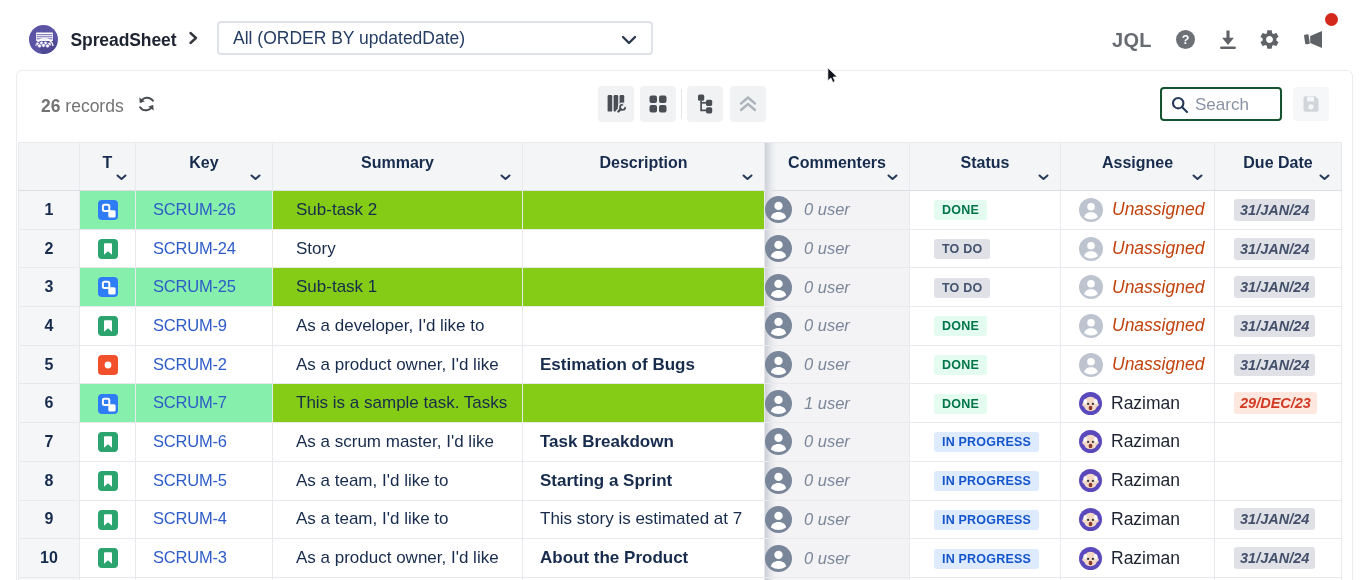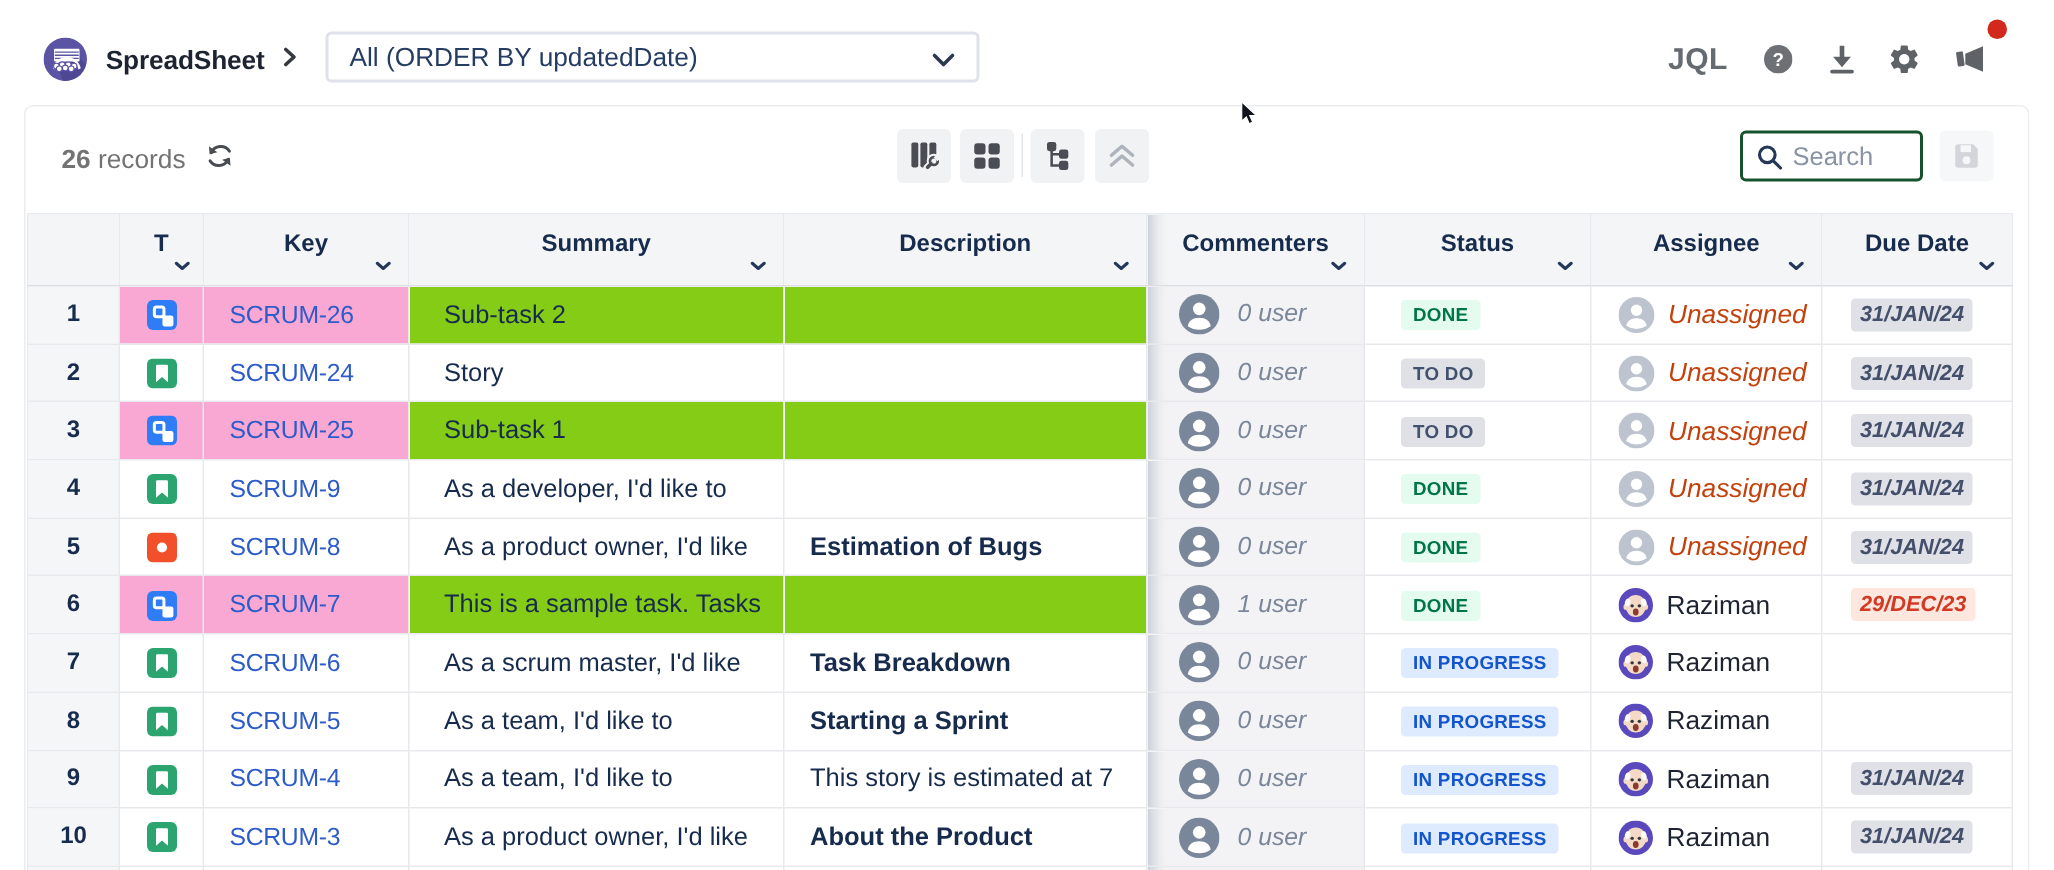--- a/index.html
+++ b/index.html
@@ -46,7 +46,7 @@
 #tbl td { height:38.7px; background:#fff; font-size:17px; color:#172b4d; vertical-align:middle; }
 #tbl td.num { background:#f5f6f7; font-weight:bold; text-align:center; font-size:16px; }
 #tbl td.tcell { text-align:center; }
-#tbl td.tint { background:#f9a8d4; }
+#tbl td.tint { background:#86efac; }
 #tbl td.tint2 { background:#84cc16; }
 #tbl td.key { padding-left:17px; }
 #tbl td.key a { color:#2d5cc8; text-decoration:none; font-size:16.5px; letter-spacing:-0.2px; }

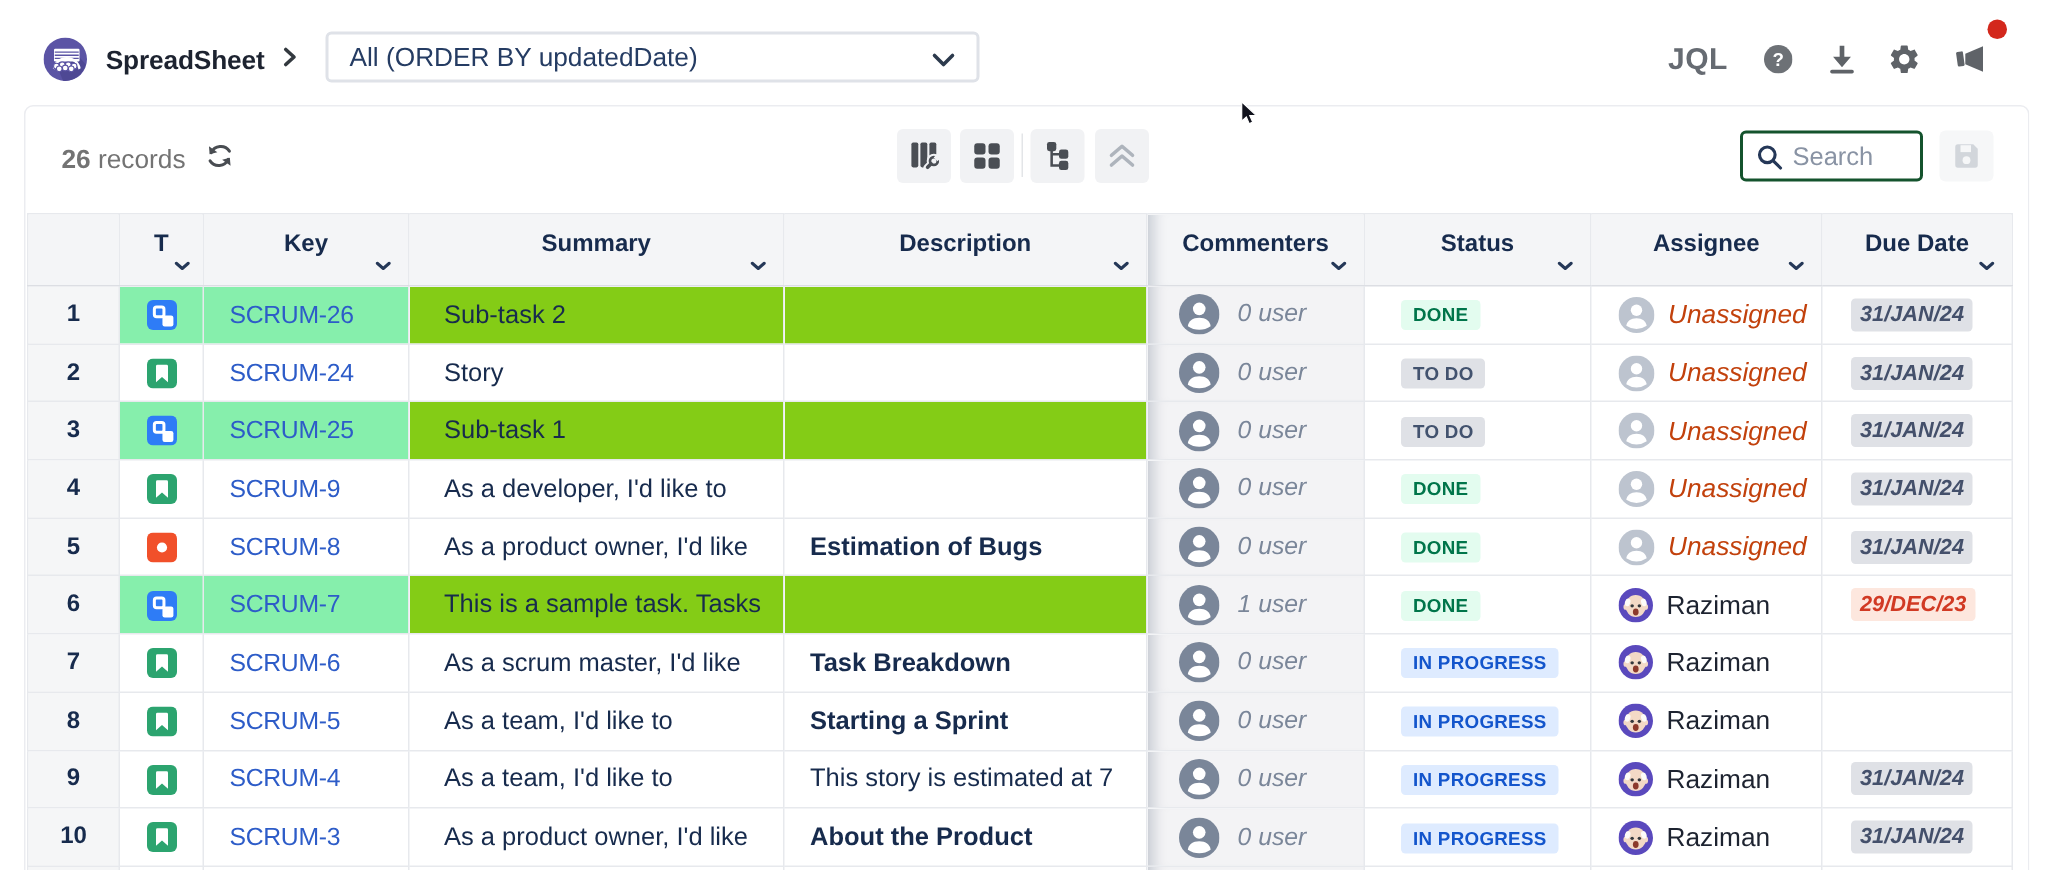--- a/index.html
+++ b/index.html
@@ -53,7 +53,7 @@
 #tbl td.sum { padding-left:23px; }
 #tbl td.desc { padding-left:17px; }
 #tbl td.desc b { font-weight:bold; }
-#tbl td.comm { background:#f3f3f5; box-shadow:inset 12px 0 10px -9px rgba(9,30,66,0.22); padding-left:21px; }
+#tbl td.comm { background:#f3f3f5; box-shadow:inset 12px 0 10px -9px rgba(9,30,66,0.22); }
 #tbl th.comm { box-shadow:inset 12px 0 10px -9px rgba(9,30,66,0.22); }
 #tbl td.comm .cu { display:inline-block; vertical-align:middle; font-style:italic; color:#7a8699; margin-left:12px; font-size:16.5px; }
 #tbl td.status { padding-left:24px; }

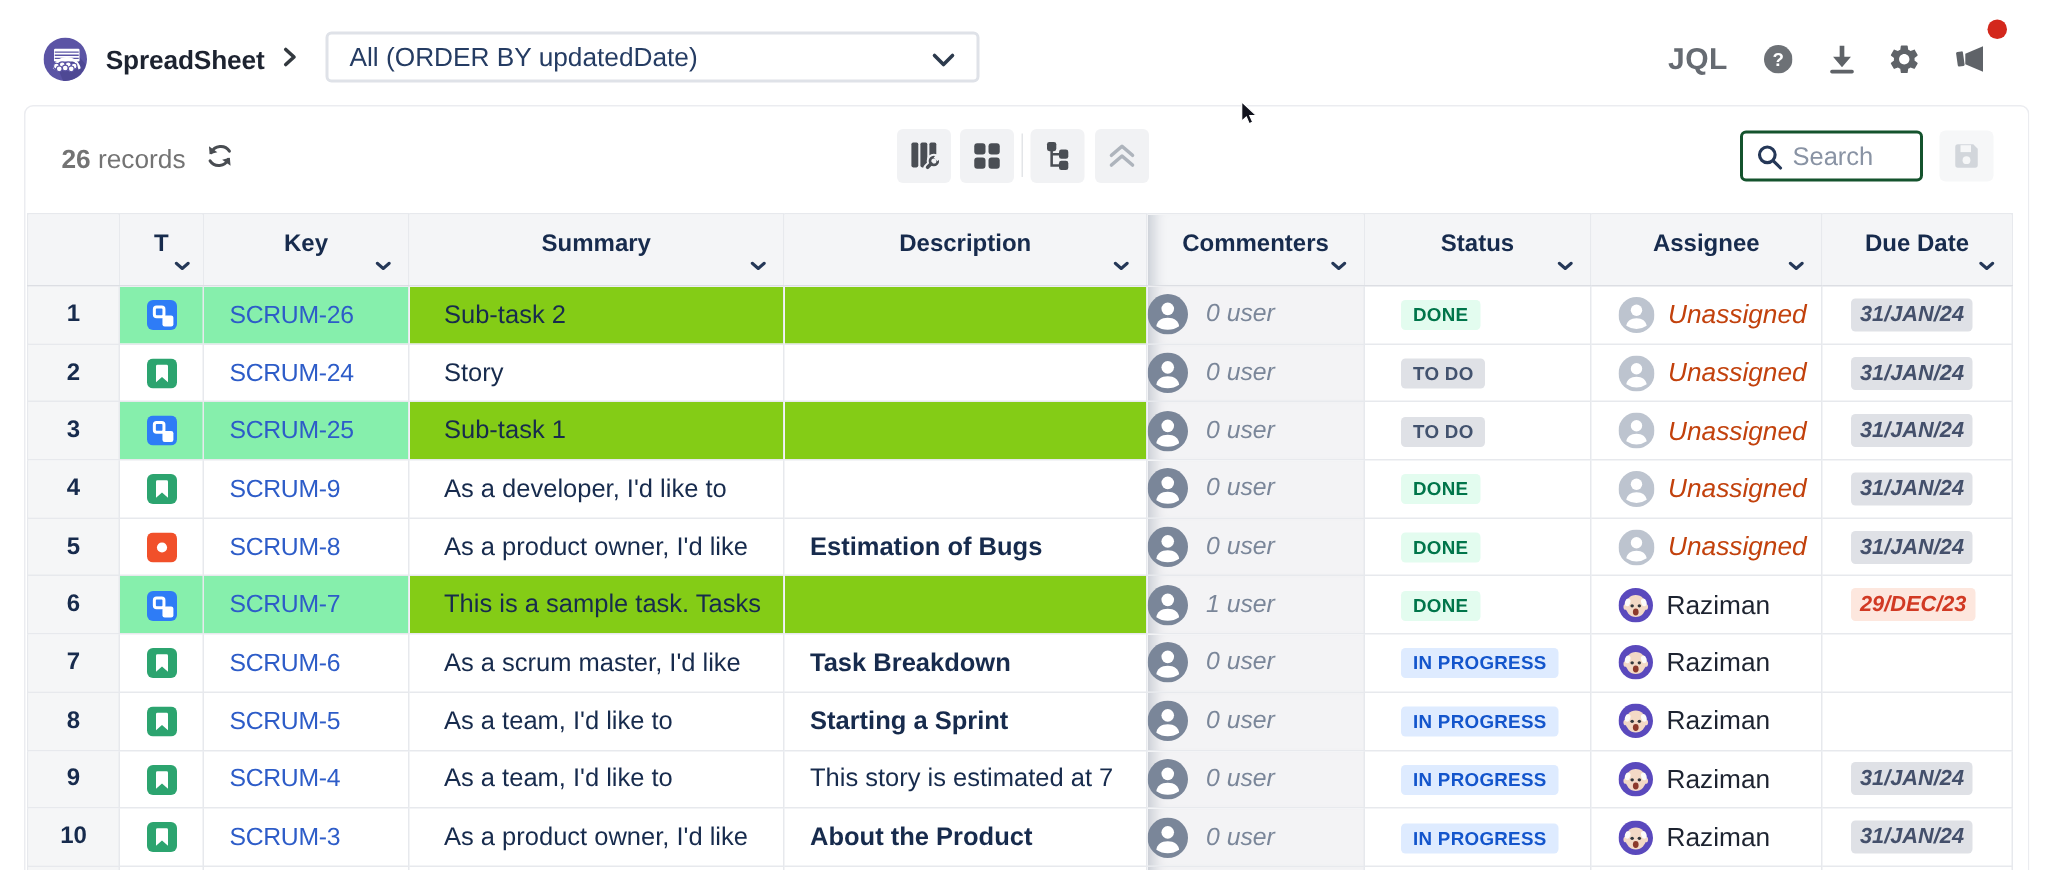--- a/index.html
+++ b/index.html
@@ -325,7 +325,7 @@
             <rect width="20" height="20" rx="4" fill="#f1502a"></rect>
             <circle cx="10" cy="10" r="3.4" fill="#fff"></circle>
           </svg></td>
-    <td class="key"><a>SCRUM-8</a></td>
+    <td class="key"><a>SCRUM-2</a></td>
     <td class="sum">As a product owner, I'd like</td>
     <td class="desc"><b>Estimation of Bugs</b></td>
     <td class="comm"><svg class="av" width="27" height="27" viewBox="0 0 27 27">

